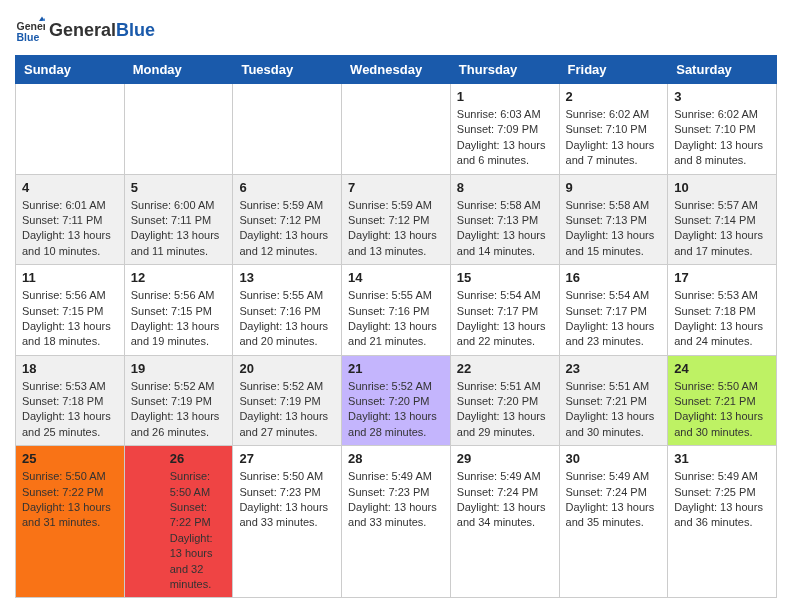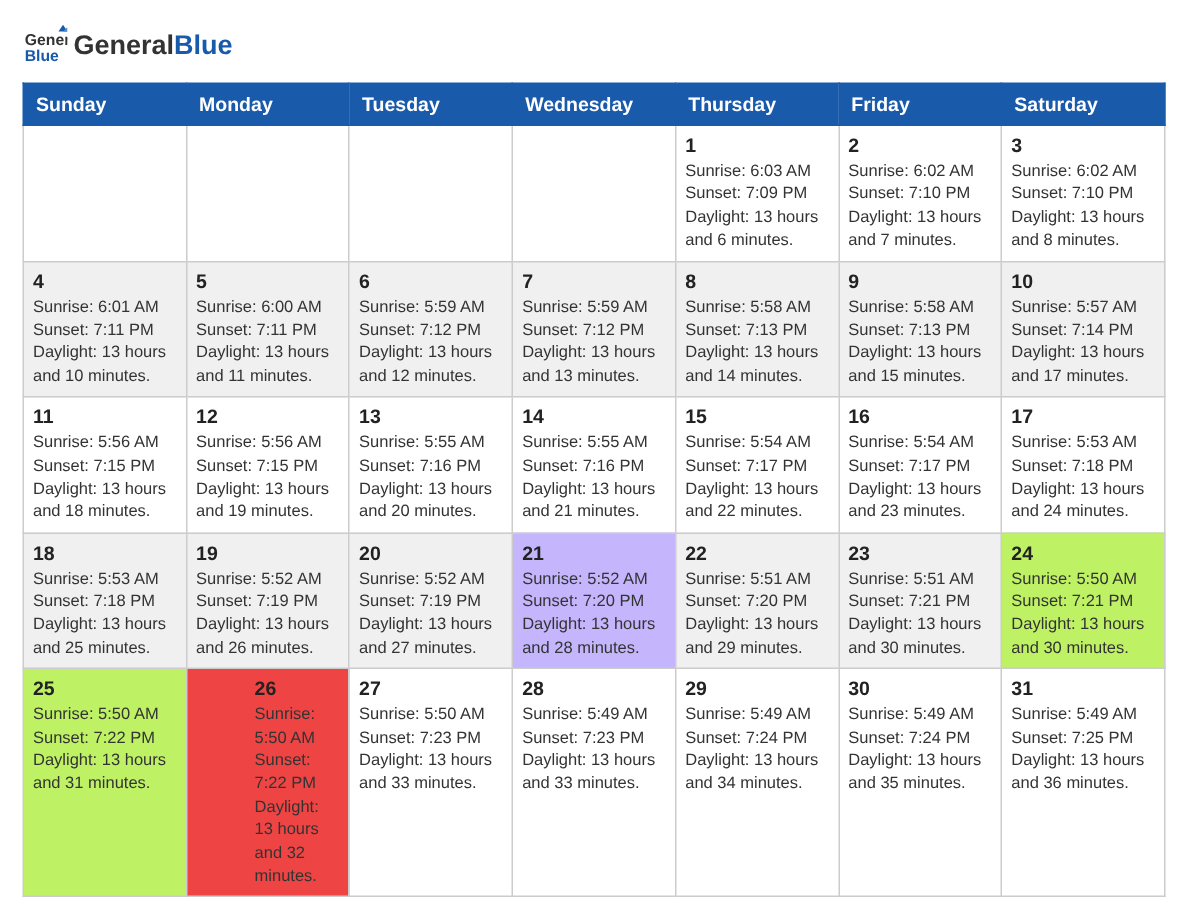--- a/index.html
+++ b/index.html
@@ -306,7 +306,7 @@
         </td>
       </tr>
       <tr>
-        <td style="background: #bef264;">
+        <td style="background: #f97316;">
           <span class="day-number">25</span>
           <div class="day-info" style="white-space: pre-line;">Sunrise: 5:50 AM
 Sunset: 7:22 PM

